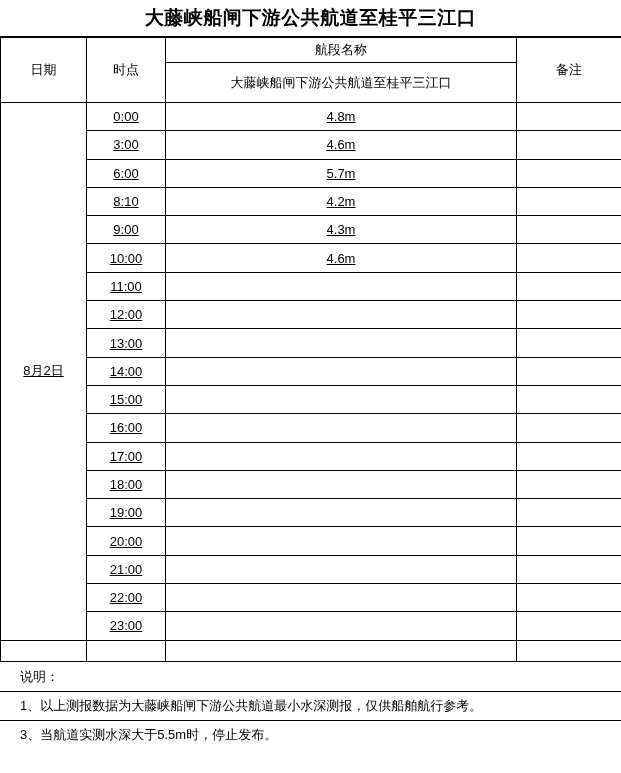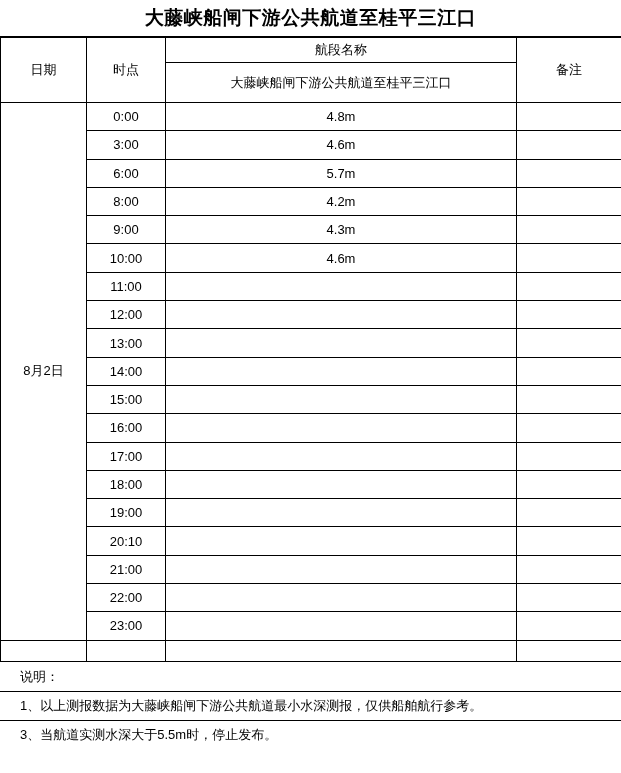--- a/index.html
+++ b/index.html
@@ -56,7 +56,7 @@
   .head-cell { height: 50px; font-size: 14px; }
   .head-route-top { height: 25px; font-size: 14px; }
   .head-route-sub { height: 40px; font-size: 13px; }
-  .data-row td { height: 28.3px; }
+  .data-row td { height: 28.3px; text-decoration: underline; }
   .date-cell { font-size: 14px; }
   .blank-row td { height: 21px; border-left: 1px solid #000; border-right: 1px solid #000; }
 

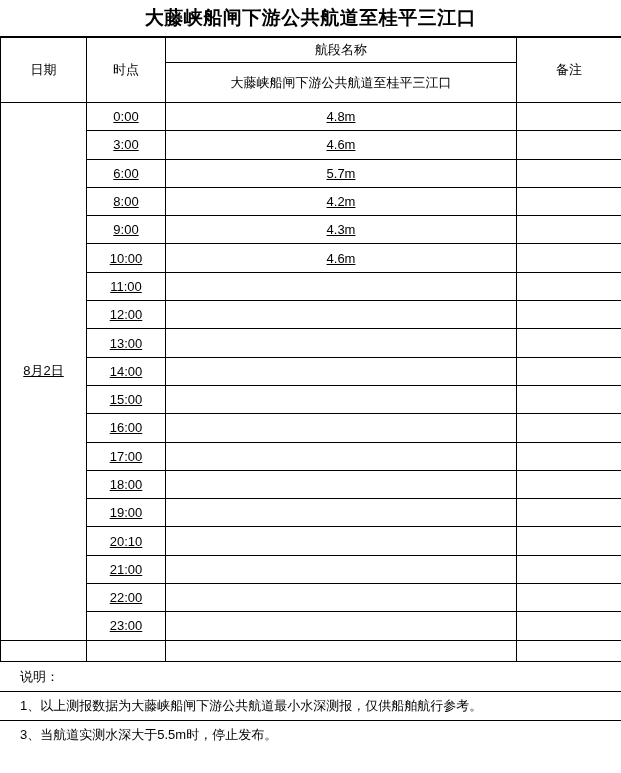--- a/index.html
+++ b/index.html
@@ -122,7 +122,7 @@
         <td></td>
       </tr>
       <tr class="data-row">
-        <td>8:00</td>
+        <td>8:10</td>
         <td>4.2m</td>
         <td></td>
       </tr>

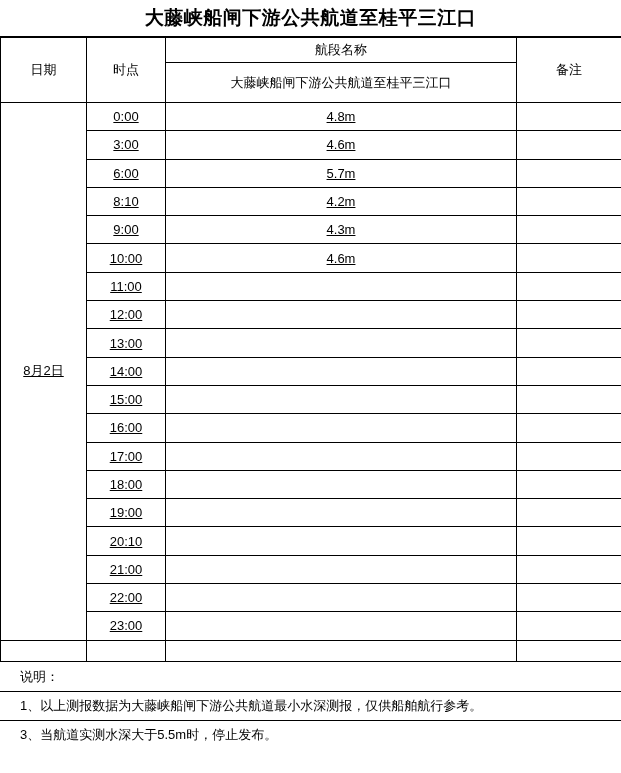--- a/index.html
+++ b/index.html
@@ -182,7 +182,7 @@
         <td></td>
       </tr>
       <tr class="data-row">
-        <td>20:10</td>
+        <td>20:00</td>
         <td></td>
         <td></td>
       </tr>

